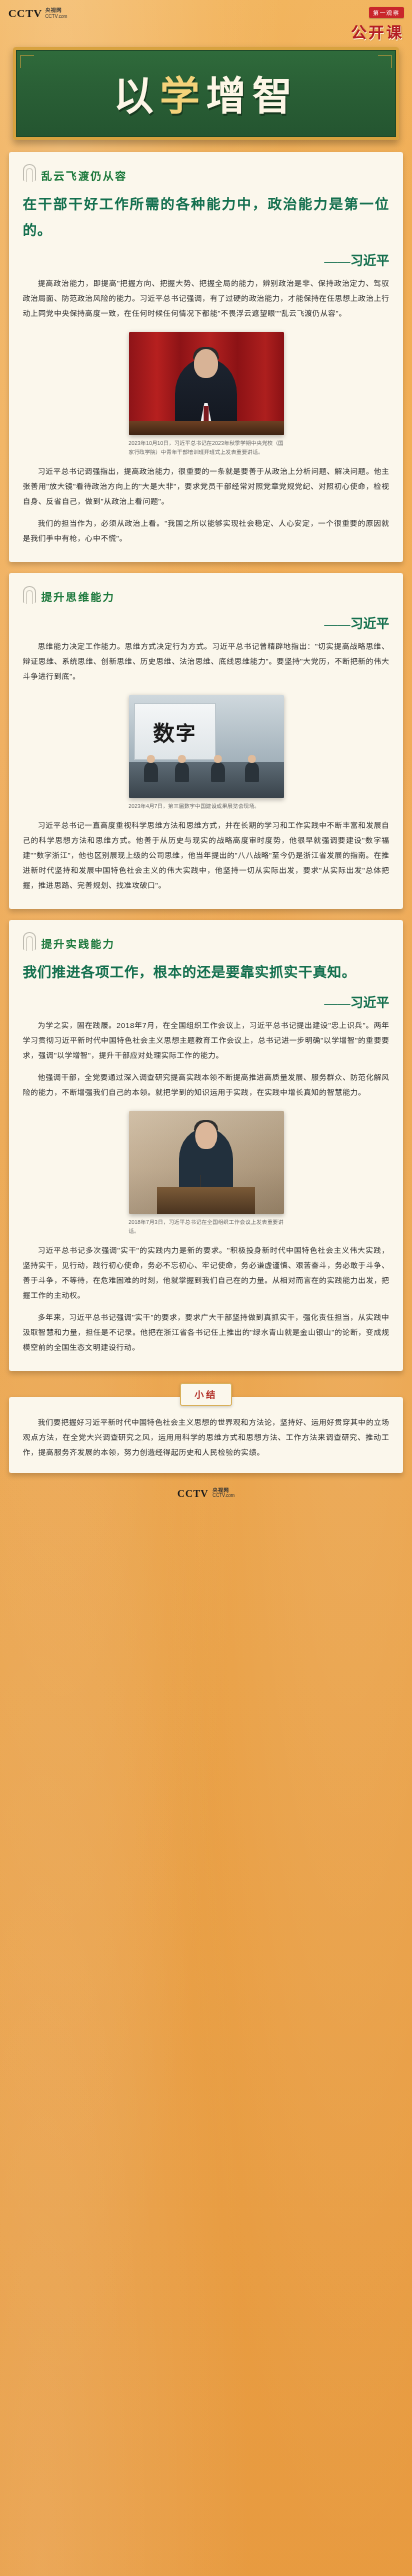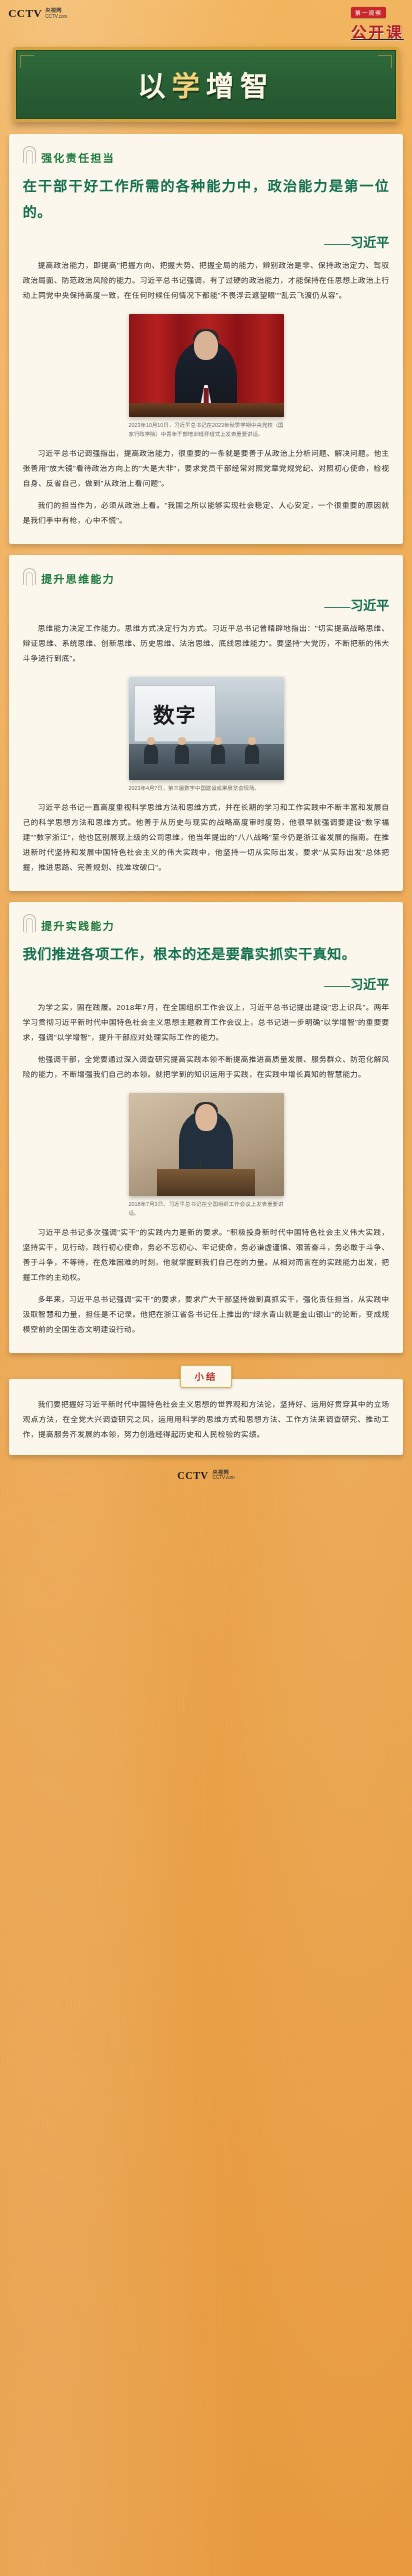--- a/index.html
+++ b/index.html
@@ -47,9 +47,8 @@
   }
   .cctv-sub b { display:block; font-size:5.2px; letter-spacing:0.3px;}
   .brand-badge {
-    text-align:left;
-    font-family:"Liberation Serif", serif;
-    text-decoration:underline;
+    text-align:right;
+    font-family:"Liberation Serif", serif;
   }
   .brand-small {
     display:inline-block;

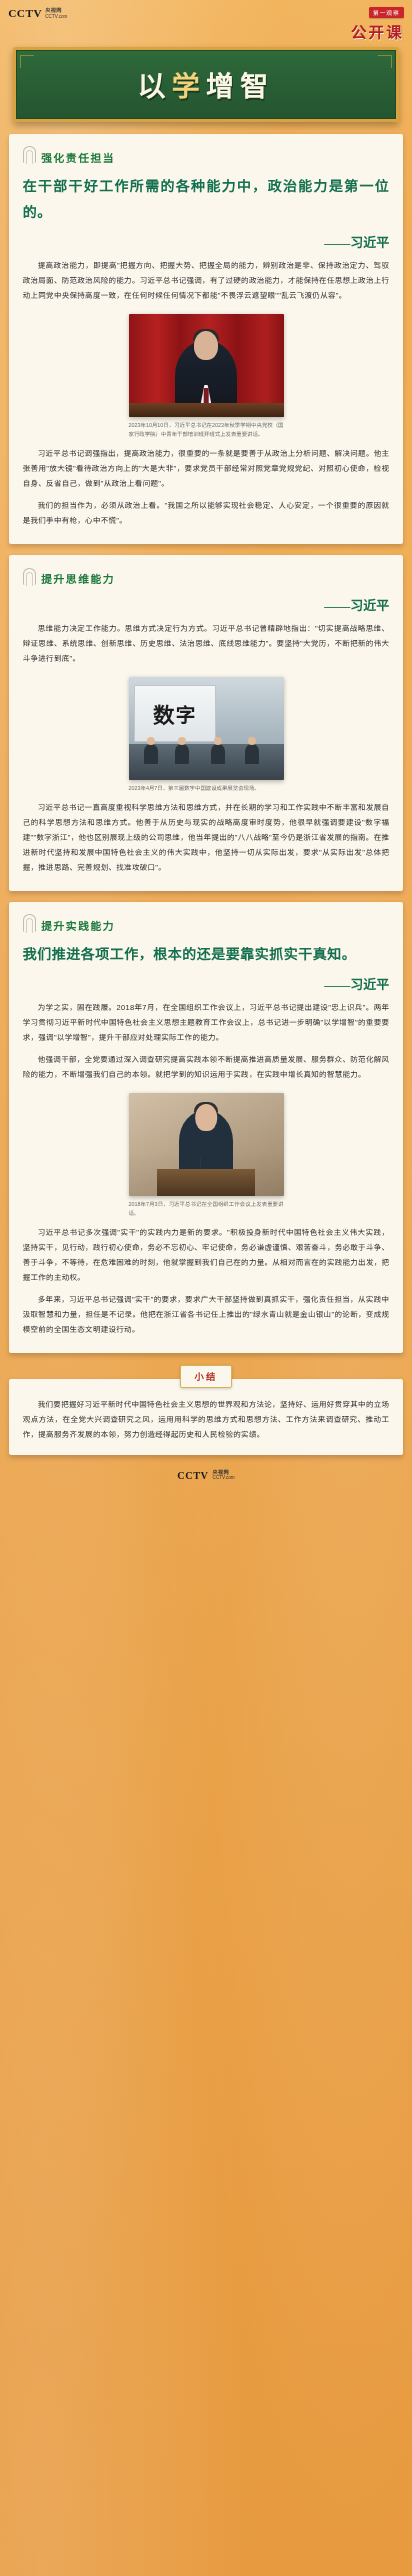--- a/index.html
+++ b/index.html
@@ -82,7 +82,7 @@
   .plaque-title {
     font-family:"Liberation Serif", serif;
     color:#fdf6e6;
-    font-size:28px; font-weight:700; letter-spacing:6.2px;
+    font-size:40px; font-weight:700; letter-spacing:6.2px;
     text-shadow: 1px 1.5px 0 rgba(0,0,0,.35);
   }
   .plaque-title .hl { color:#f3d27a; }

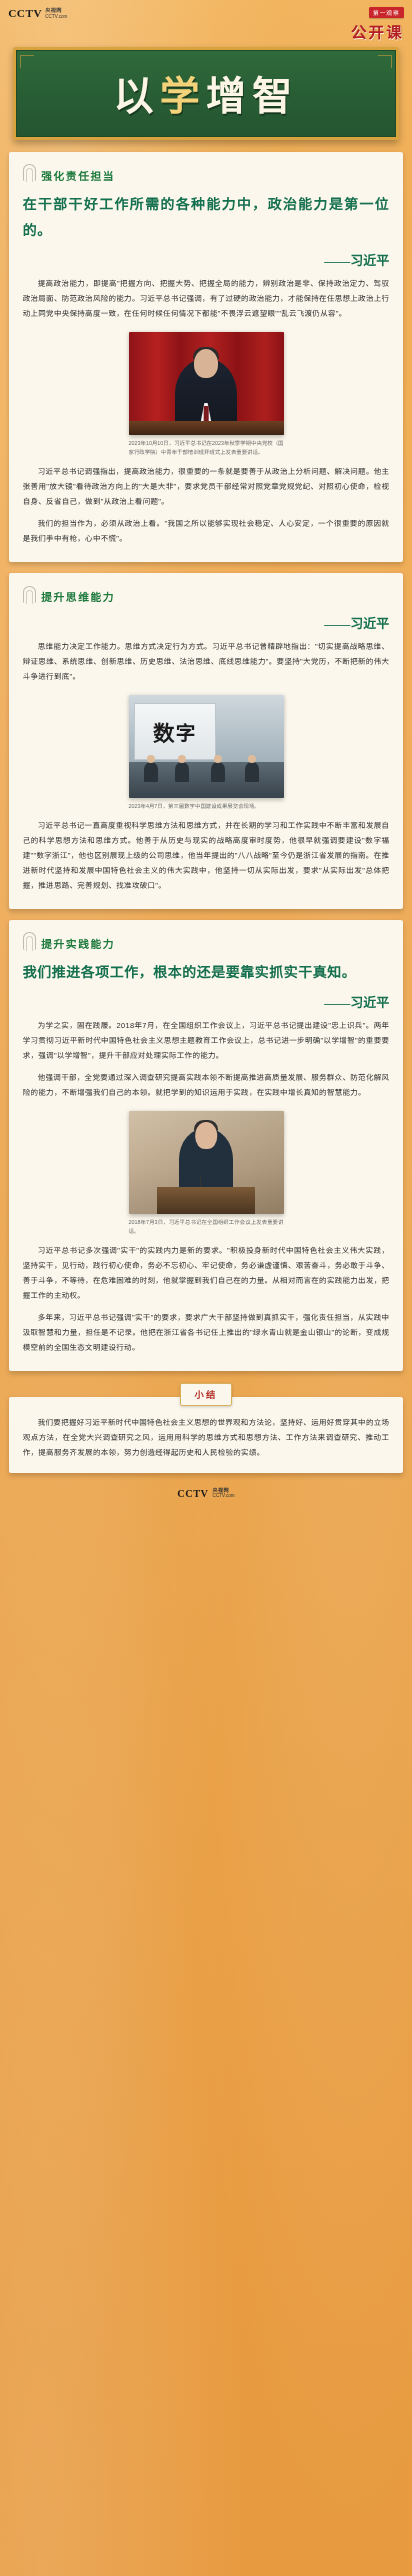--- a/index.html
+++ b/index.html
@@ -268,7 +268,7 @@
     <div class="sheet">
       <div class="sec-head">
         <span class="clip"></span>
-        <span class="sec-title">强化责任担当</span>
+        <span class="sec-title">乱云飞渡仍从容</span>
       </div>
       <div class="lead">在干部干好工作所需的各种能力中，政治能力是第一位的。</div>
       <div class="attrib">——习近平</div>

